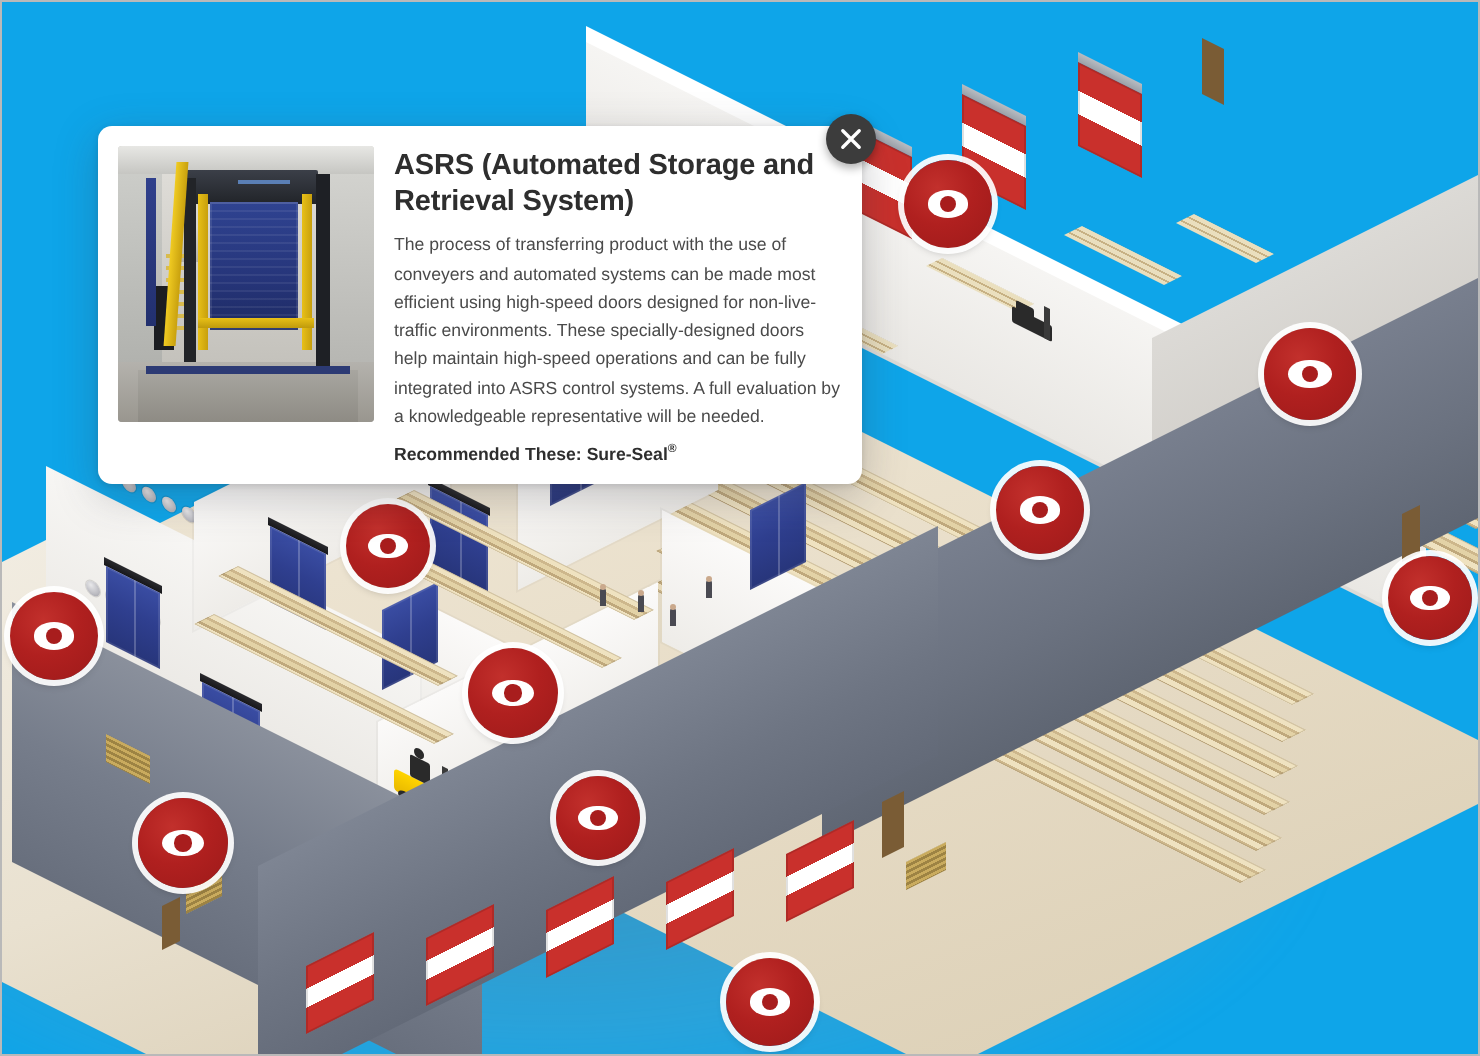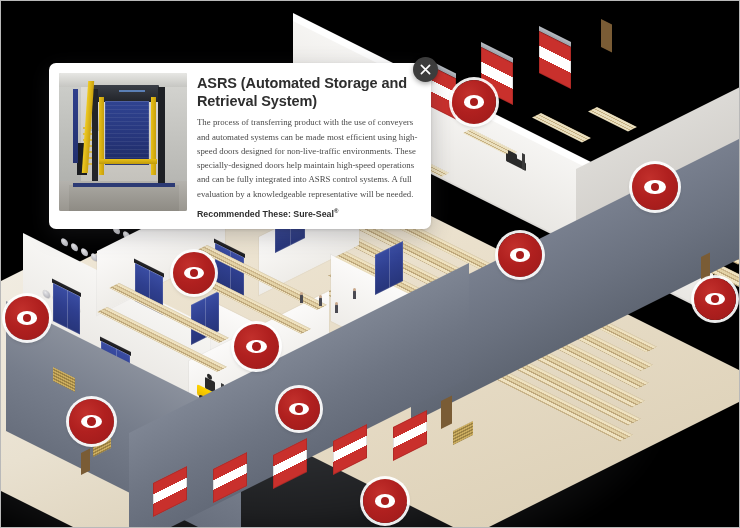--- a/index.html
+++ b/index.html
@@ -11,7 +11,7 @@
   }
   #stage{
     position:relative;width:740px;height:528px;
-    background:#000000;
+    background:#0ea5e9;
     border:1px solid #b9b9b9;
     box-sizing:border-box;
     overflow:hidden;

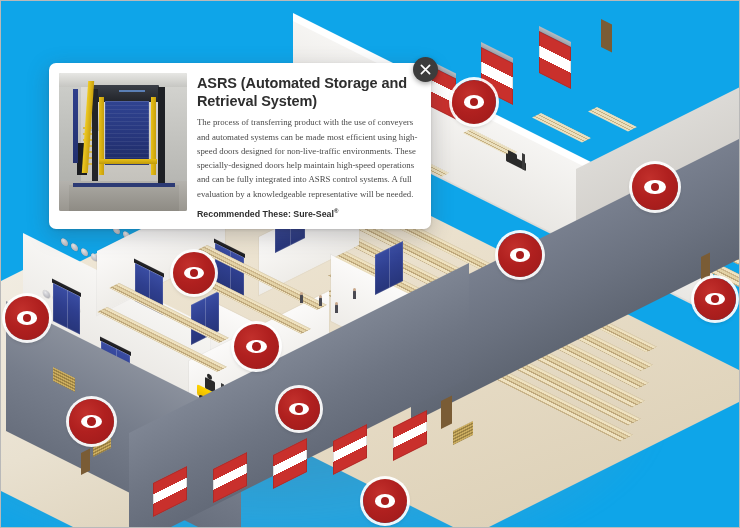--- a/index.html
+++ b/index.html
@@ -219,7 +219,7 @@
     margin:0 0 5px 0;letter-spacing:-.1px;
   }
   #card-desc{
-    font-size:8.8px;line-height:1.62;color:#4a4a4a;margin:0 0 7px 0;font-family:Liberation Serif, serif;
+    font-size:8.8px;line-height:1.62;color:#4a4a4a;margin:0 0 7px 0;
   }
   #card-rec{
     font-size:8.8px;font-weight:bold;color:#2e2e2e;margin:0;

